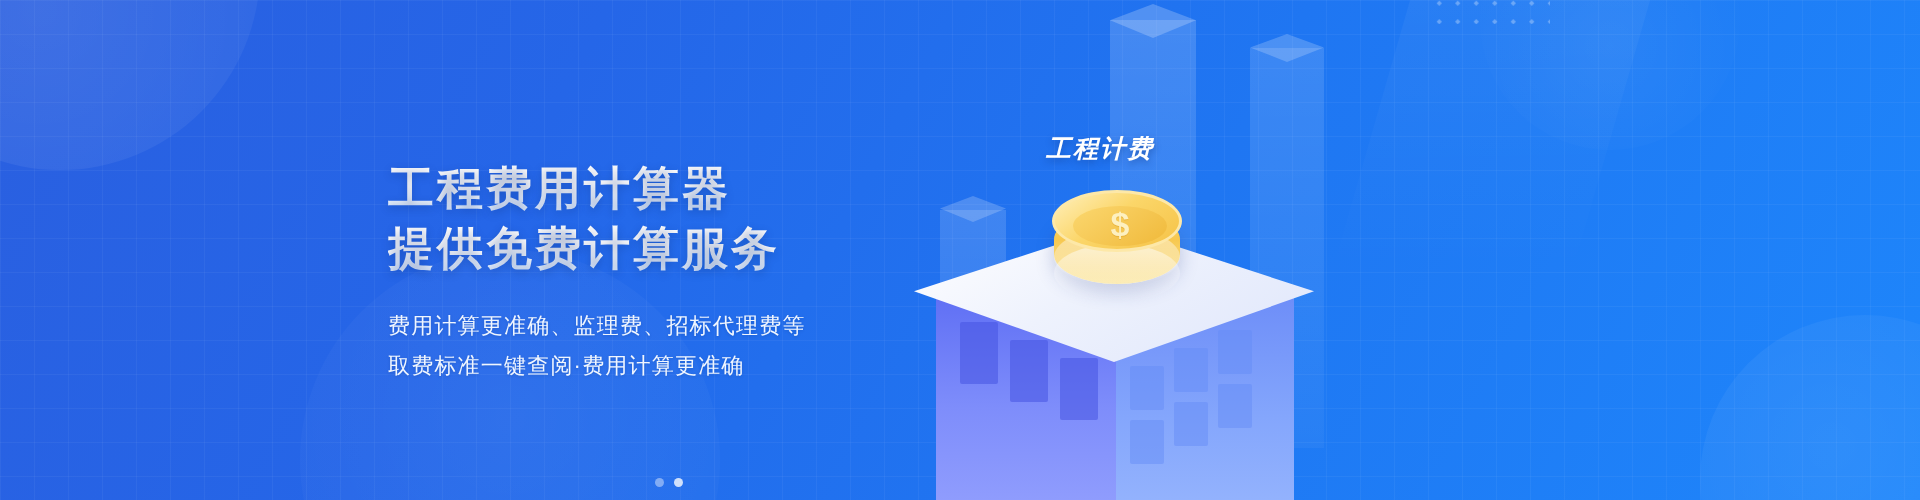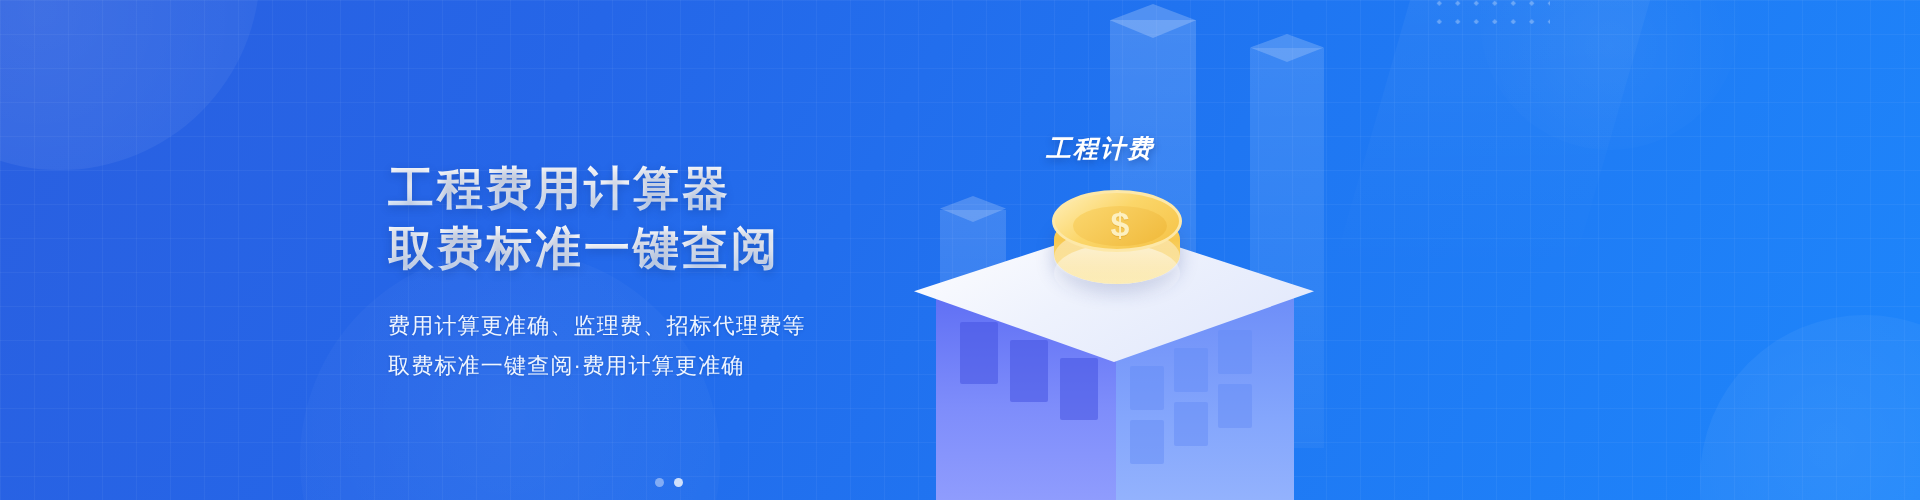--- a/index.html
+++ b/index.html
@@ -184,7 +184,7 @@
 
   <div class="copy">
     <div class="headline-line">工程费用计算器</div>
-    <div class="headline-line second">取费标准一键查阅</div>
+    <div class="headline-line second">提供免费计算服务</div>
     <div class="sub-block">
       <div class="sub-line">费用计算更准确、监理费、招标代理费等</div>
       <div class="sub-line">取费标准一键查阅·费用计算更准确</div>

